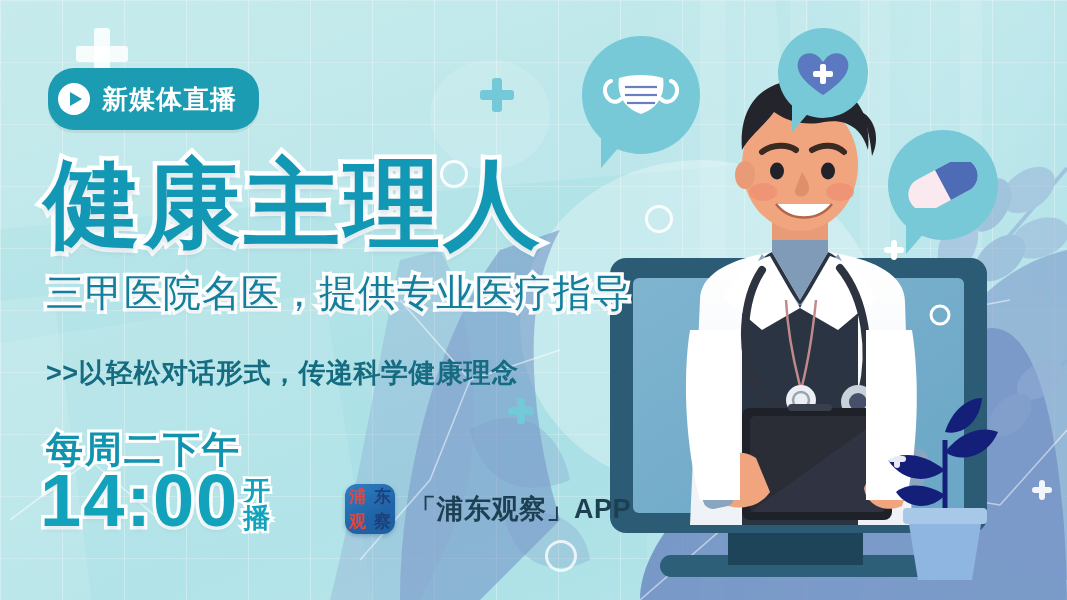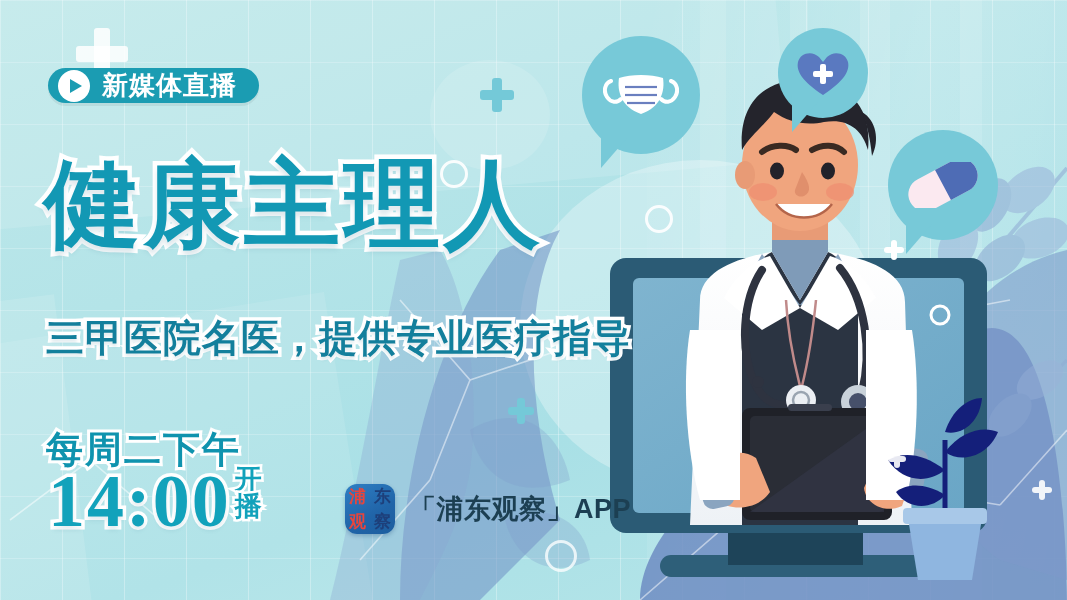--- a/index.html
+++ b/index.html
@@ -84,7 +84,7 @@
   .live-badge {
     position: absolute;
     left: 48px; top: 68px;
-    height: 35px;
+    height: 62px;
     padding: 0 22px 0 10px;
     display: flex; align-items: center; gap: 12px;
     background: #1b9cb2;

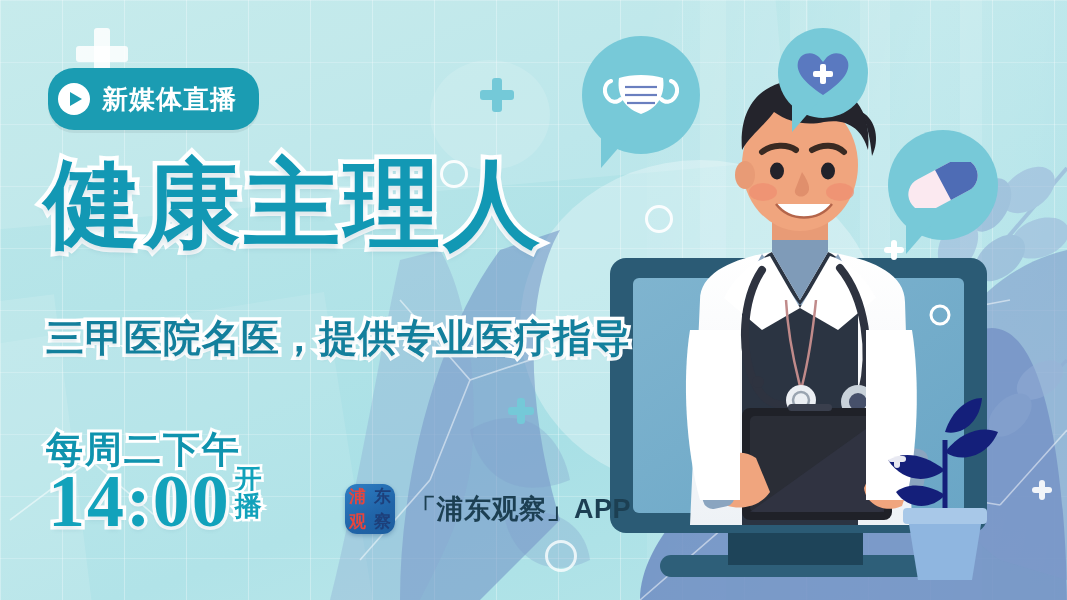--- a/index.html
+++ b/index.html
@@ -132,14 +132,13 @@
     position: absolute;
     left: 46px; top: 268px;
     font-size: 38px;
-    font-weight: bold;
+    font-weight: normal;
     color: #137f9c;
     letter-spacing: 1px;
     white-space: nowrap;
     -webkit-text-stroke: 7px #ffffff;
     paint-order: stroke fill;
     text-shadow: 0 3px 3px rgba(70,130,150,0.16);
-    margin-top: 45px;
   }
 
   .tagline {

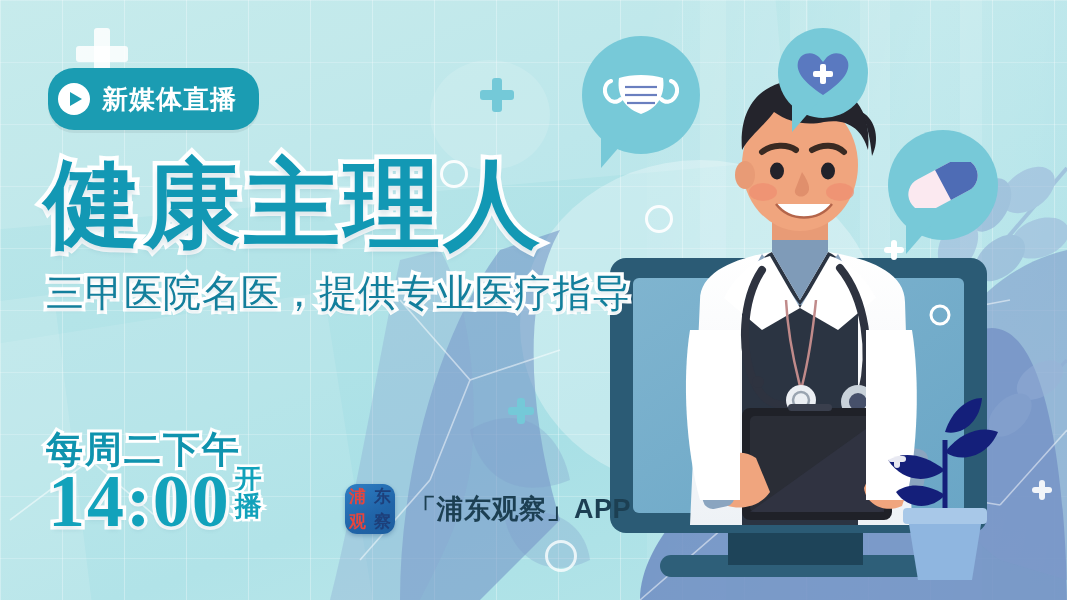--- a/index.html
+++ b/index.html
@@ -458,6 +458,7 @@
 
   <div class="subhead">三甲医院名医，提供专业医疗指导</div>
 
+  <div class="tagline">&gt;&gt;以轻松对话形式，传递科学健康理念</div>
 
   <div class="sched-day">每周二下午</div>
   <div class="sched-time-wrap">

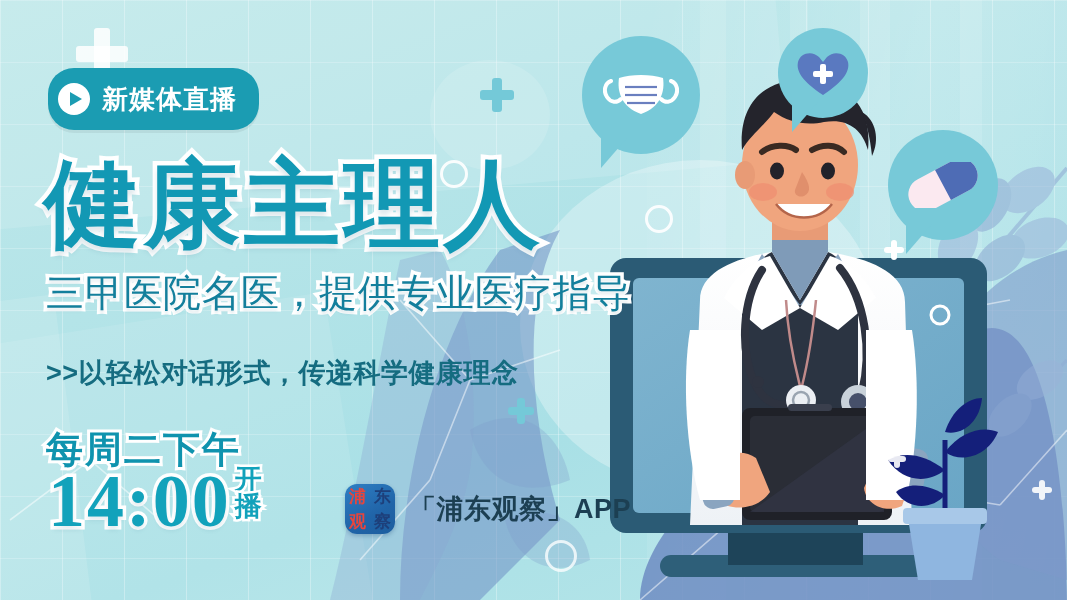--- a/index.html
+++ b/index.html
@@ -165,8 +165,8 @@
   }
   .sched-time-wrap {
     position: absolute;
-    left: 48px; top: 466px;
-    display: flex; align-items: flex-start; font-family: Liberation Serif, serif;
+    left: 40px; top: 466px;
+    display: flex; align-items: flex-end;
   }
   .sched-time {
     font-size: 74px;

